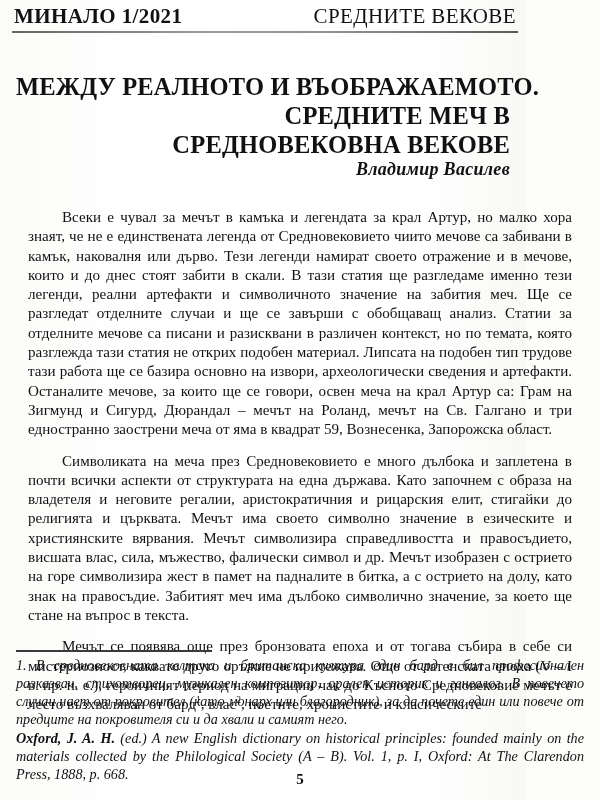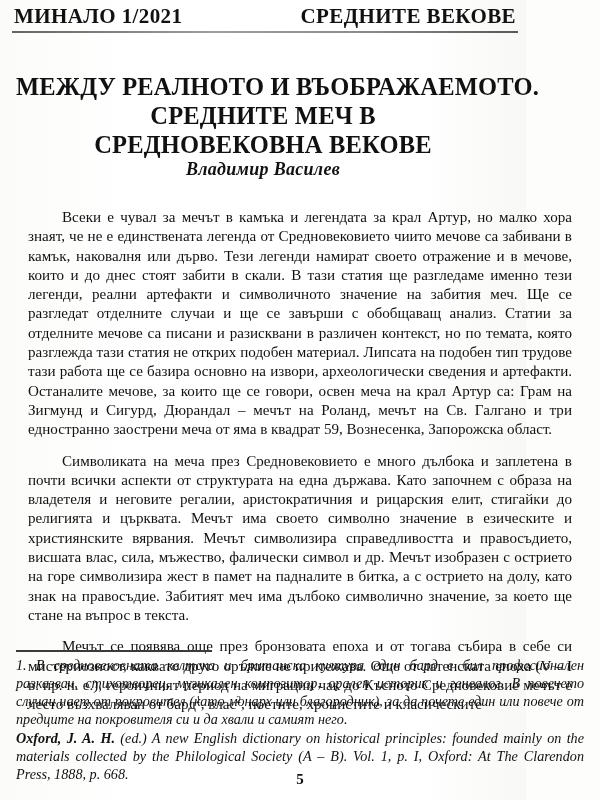--- a/index.html
+++ b/index.html
@@ -46,7 +46,7 @@
     position: absolute;
     right: 0;
     top: 0;
-    font-weight: bold;
+    font-weight: normal;
     font-size: 21px;
     letter-spacing: 0.4px;
     white-space: nowrap;

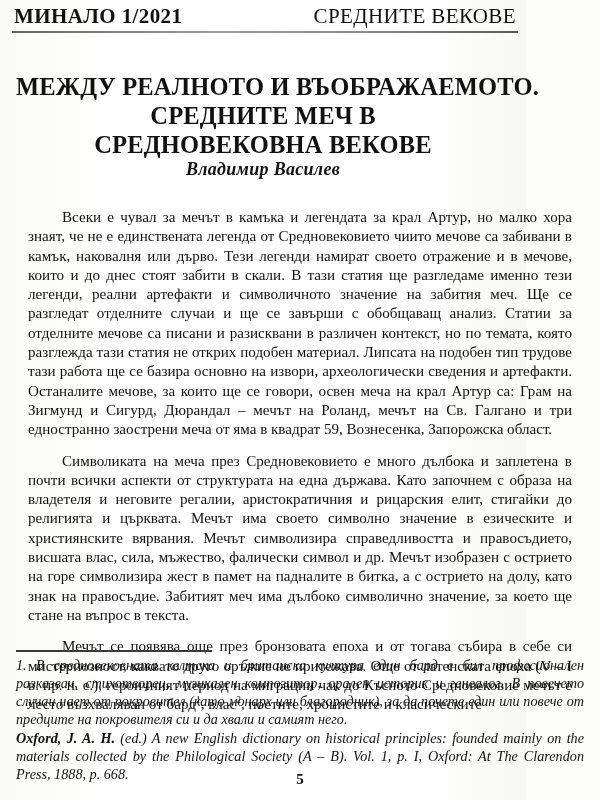--- a/index.html
+++ b/index.html
@@ -67,7 +67,7 @@
     top: 72px;
     left: 16px;
     right: 16px;
-    text-align: center;
+    text-align: right;
   }
   .title-line {
     font-weight: bold;

